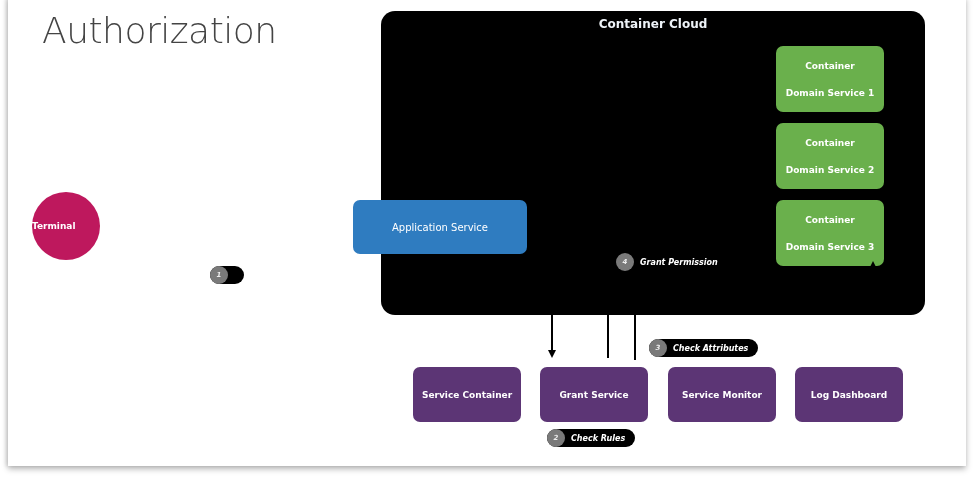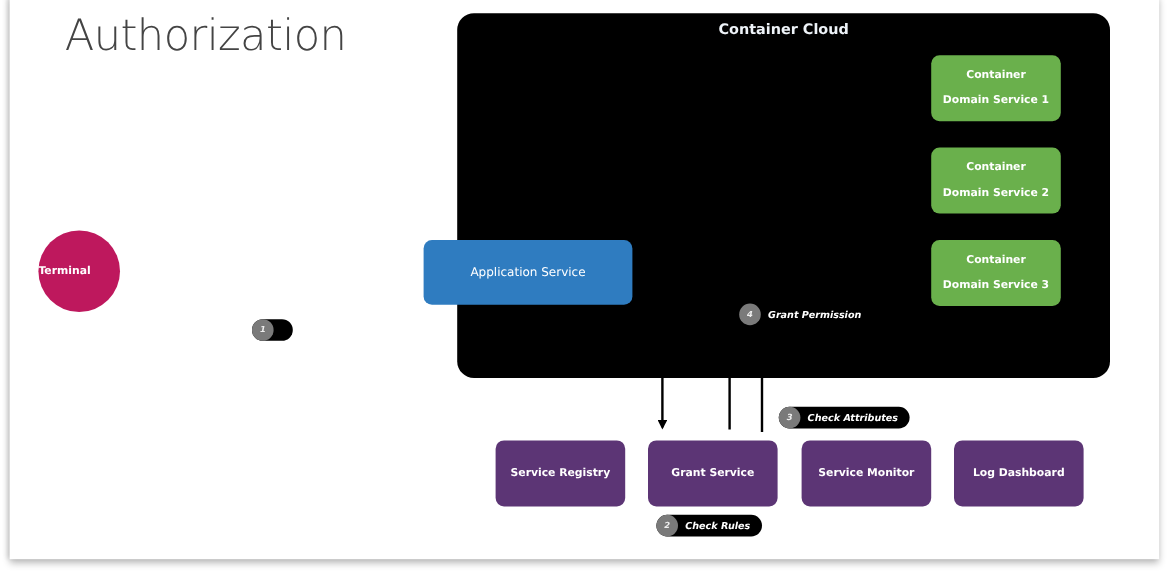--- a/index.html
+++ b/index.html
@@ -7,7 +7,7 @@
          font-family:"DejaVu Sans", sans-serif; }
   .slide { position:absolute; left:8px; top:-4px; width:958px; height:470px; background:#fff;
            box-shadow: 0 3px 6px rgba(0,0,0,0.28), -2px 0 4px rgba(0,0,0,0.12); }
-  .title { position:absolute; left:54px; top:10px; font-family:"DejaVu Sans", sans-serif;
+  .title { position:absolute; left:42px; top:10px; font-family:"DejaVu Sans", sans-serif;
            font-weight:200; font-size:36px; color:#444; letter-spacing:-0.5px; }
   .cloud { position:absolute; left:381px; top:11px; width:544px; height:304px; background:#000000;
            border-radius:14px; }

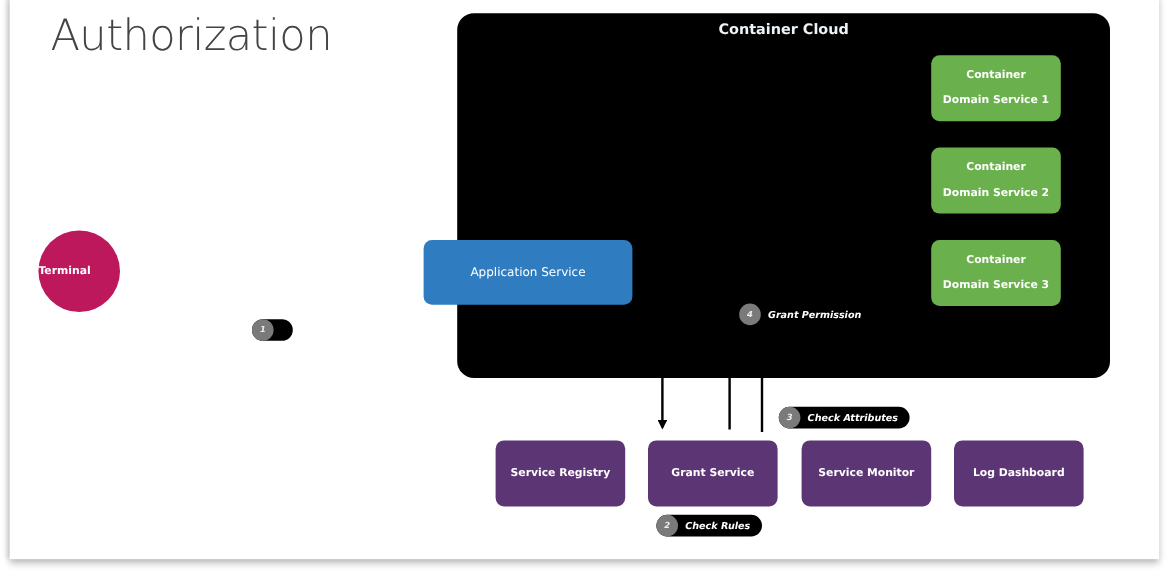--- a/index.html
+++ b/index.html
@@ -15,7 +15,7 @@
            font-size:12px; color:#eef3f8; }
   .box { position:absolute; border-radius:7px; color:#fff; font-weight:bold; font-size:9px;
          display:flex; flex-direction:column; align-items:center; justify-content:center; text-align:center; }
-  .green { background:#6ab04c; width:108px; height:55px; justify-content:space-around; padding:6px 0; box-sizing:border-box; }
+  .green { background:#6ab04c; width:108px; height:66px; justify-content:space-around; padding:6px 0; box-sizing:border-box; }
   .purple { background:#5c3575; width:108px; height:55px; }
   .blue { background:#2f7cc0; font-weight:normal; font-size:10px; }
   .terminal { position:absolute; left:32px; top:192px; width:68px; height:68px; border-radius:50%;

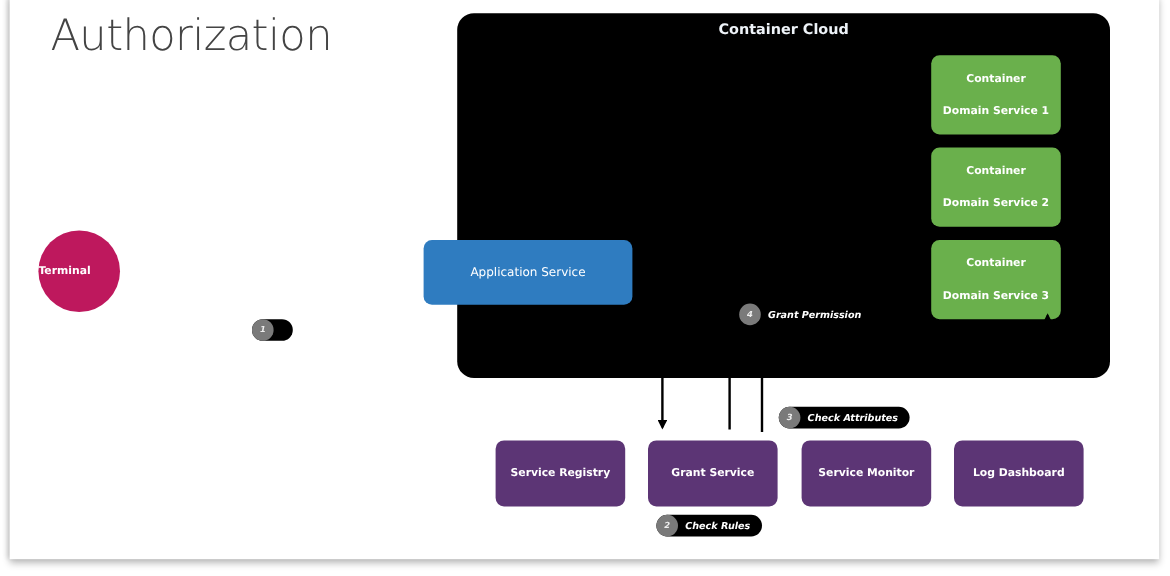--- a/index.html
+++ b/index.html
@@ -59,7 +59,7 @@
 </div>
 
 <div class="box purple" style="left:413px; top:367px;">
-  <span>Service Registry</span>
+  <span>Service Container</span>
 </div>
 <div class="box purple" style="left:540px; top:367px;">
   <span>Grant Service</span>

